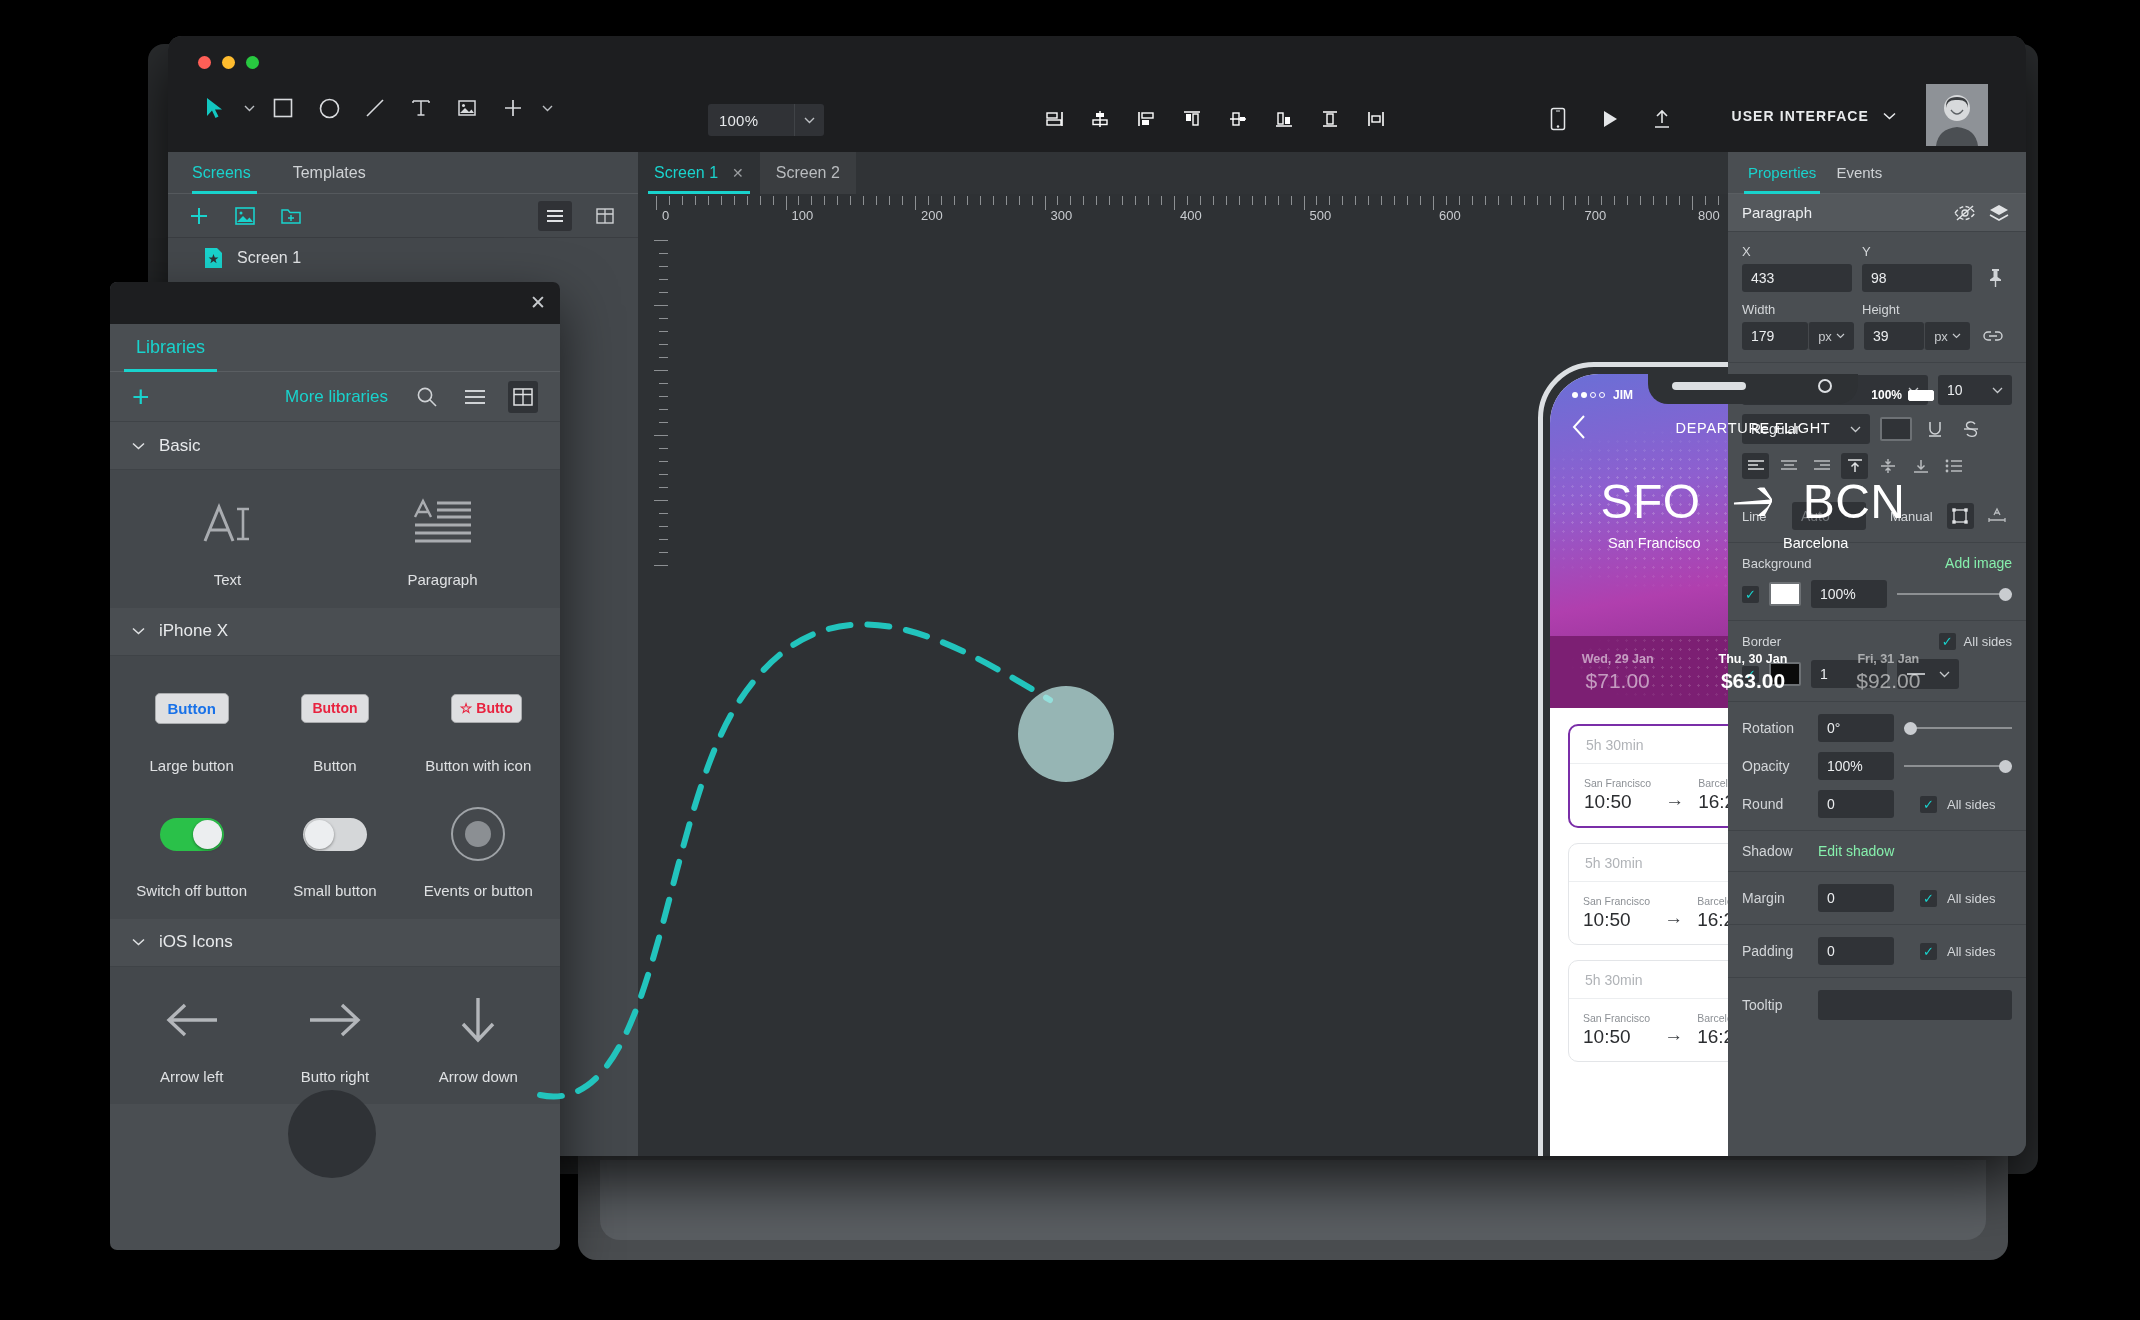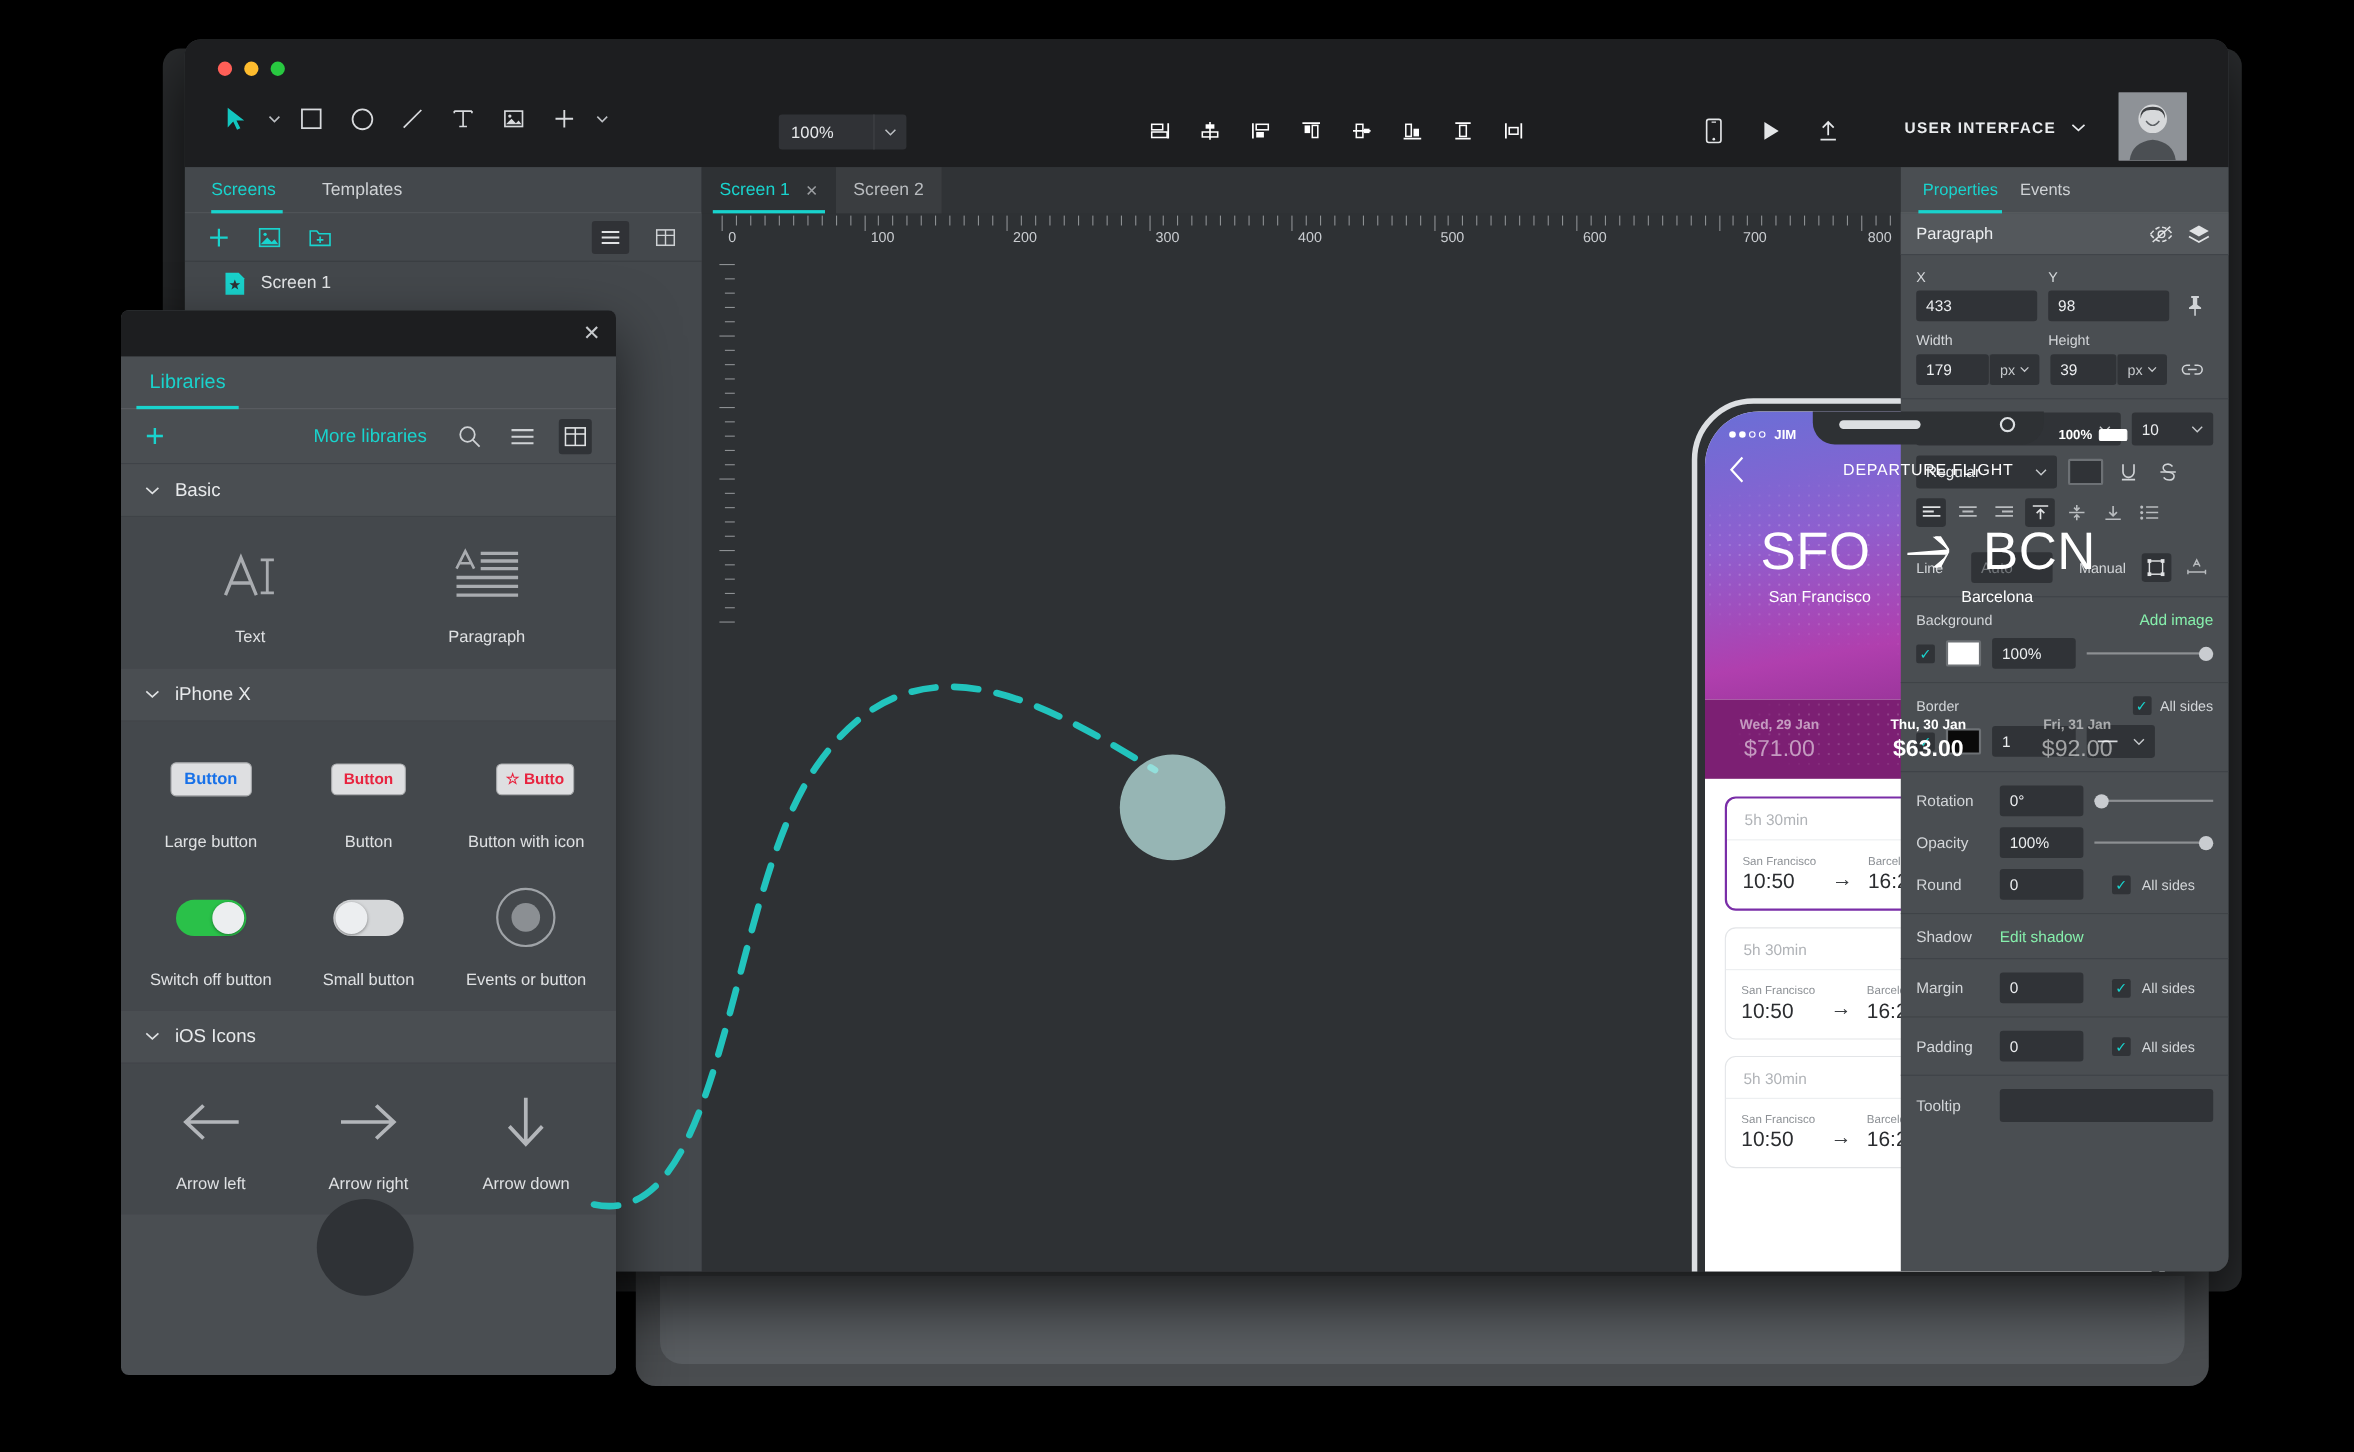--- a/index.html
+++ b/index.html
@@ -1135,7 +1135,7 @@
               <path d="M4 23 L52 23 M36 8 L52 23 L36 38" stroke="#b3b6ba" stroke-width="3.4" fill="none"></path>
             </svg>
         </div>
-        <span>Arrow right</span>
+        <span>Butto right</span>
       </div>
       <div class="cell">
         <div class="thumb">

